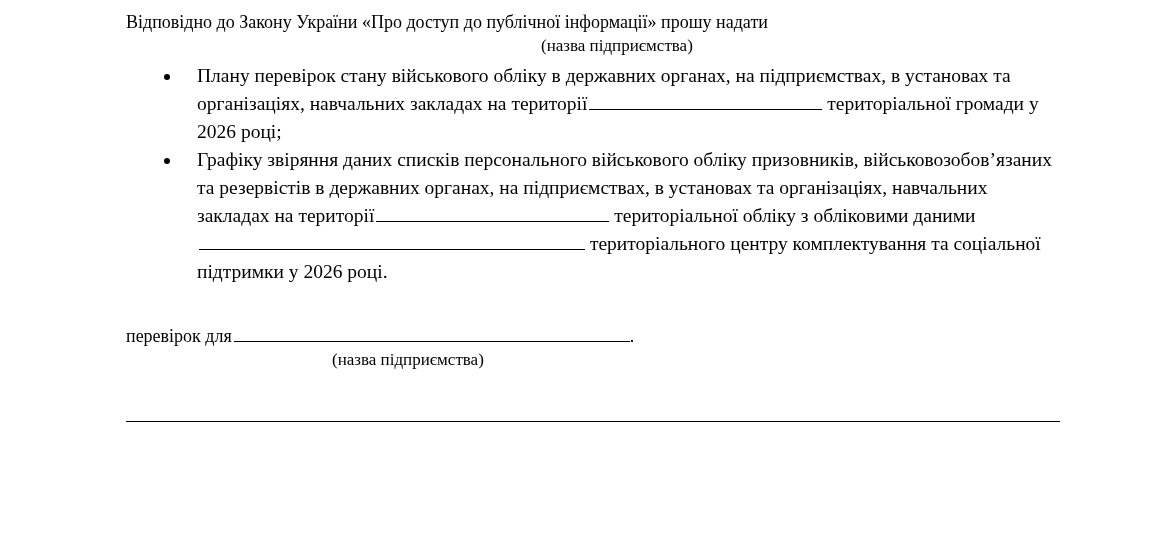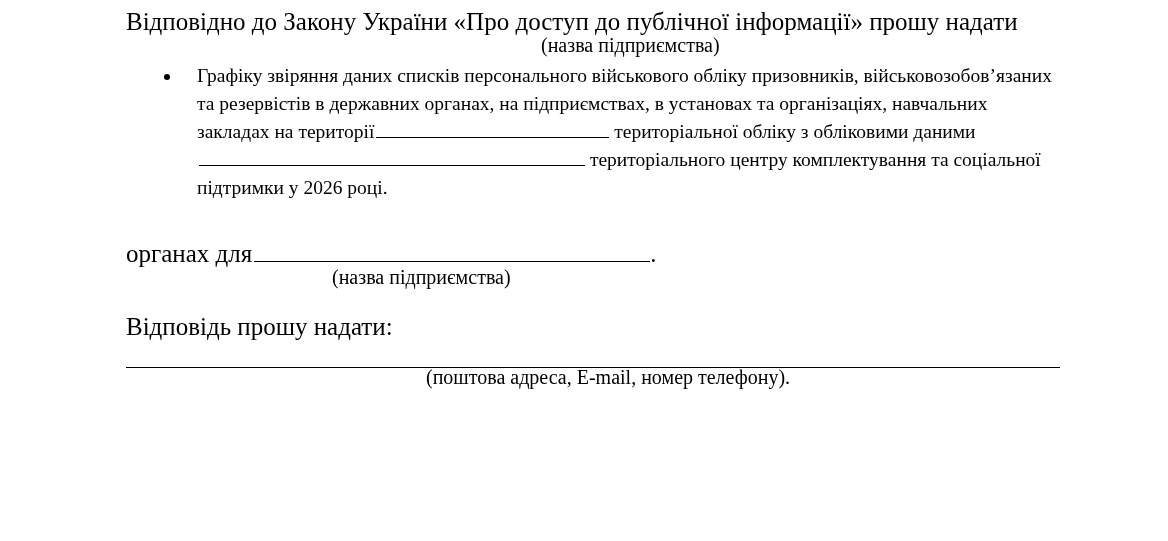--- a/index.html
+++ b/index.html
@@ -25,7 +25,7 @@
   }
 
   .para {
-    font-size: 25px;
+    font-size: 18px;
     line-height: 28px;
     text-align: left;
     margin: 0;

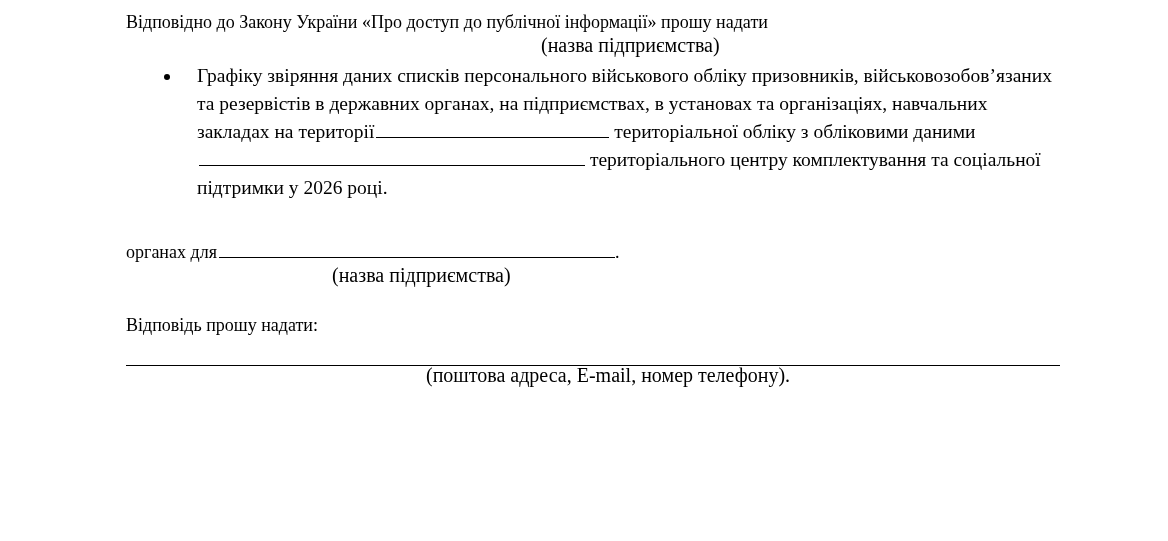--- a/index.html
+++ b/index.html
@@ -32,7 +32,7 @@
   }
 
   .caption {
-    font-size: 20px;
+    font-size: 17px;
     line-height: 19px;
     margin: 0;
     white-space: nowrap;

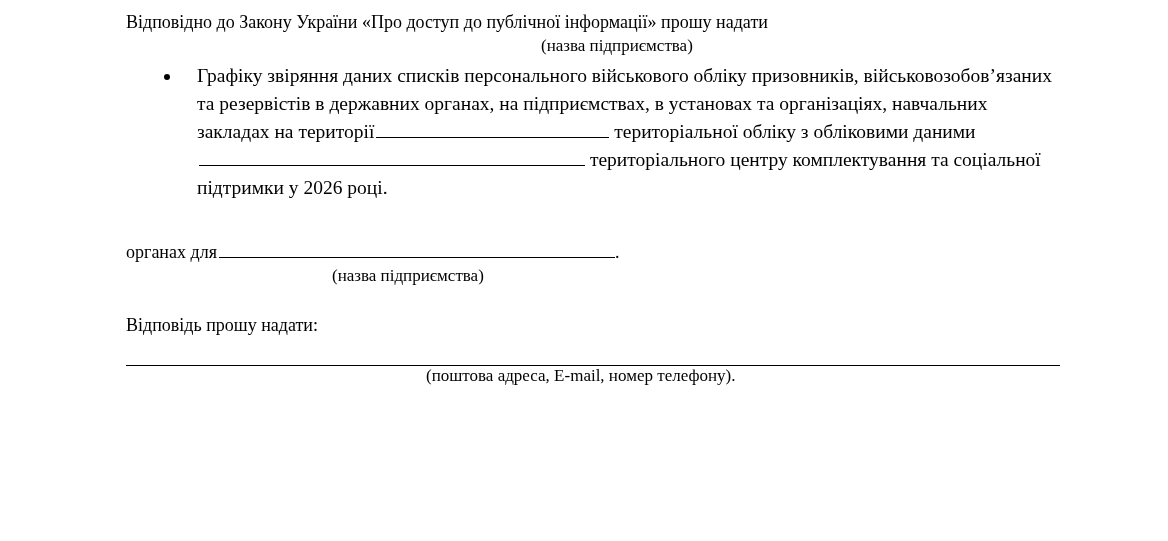--- a/index.html
+++ b/index.html
@@ -107,6 +107,11 @@
 
   <ul class="bullets">
 
+    <li>
+      <span class="dot"></span>
+      <span>Плану перевірок стану військового обліку в державних органах, на підприємствах, в установах та організаціях, навчальних закладах на території</span><span class="fill" style="width:233px;"></span>
+      <span>територіальної громади у 2026 році;</span>
+    </li>
 
     <li>
       <span class="dot"></span>

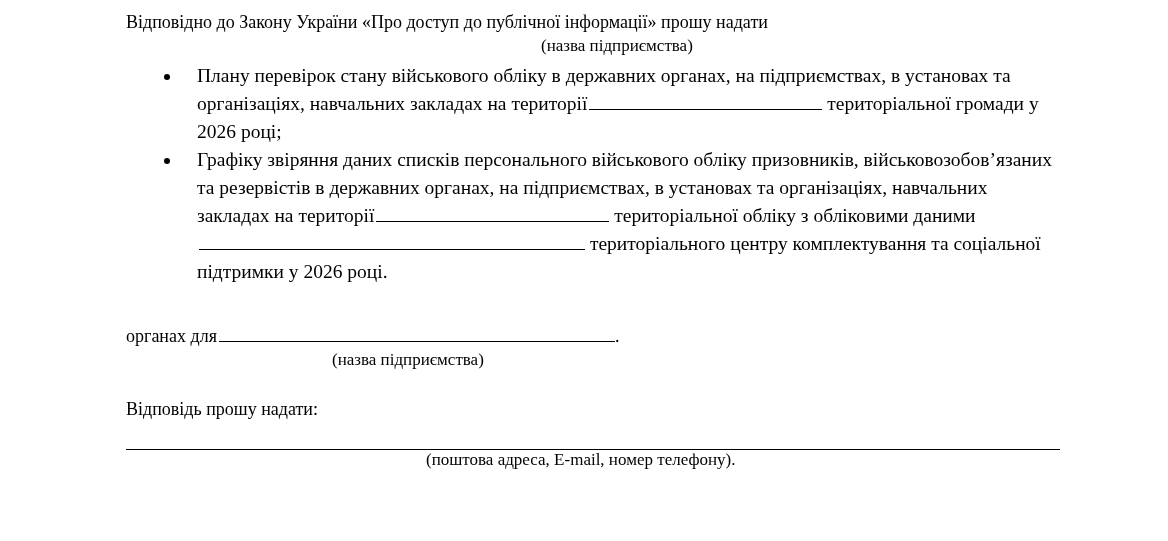--- a/index.html
+++ b/index.html
@@ -125,7 +125,7 @@
   <div class="spacer-lg"></div>
 
   <div>
-    <div class="para"><span>органах для</span><span class="fill" style="width:396px;"></span><span>.</span></div>
+    <div class="para"><span>перевірок для</span><span class="fill" style="width:396px;"></span><span>.</span></div>
     <div class="caption cap-indent-2">(назва підприємства)</div>
   </div>
 

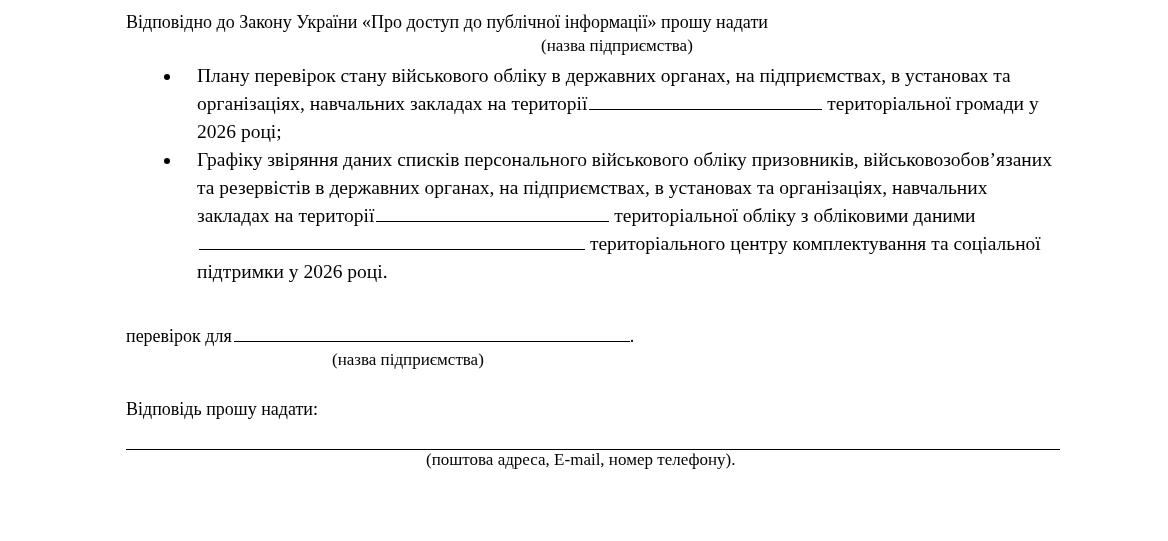--- a/index.html
+++ b/index.html
@@ -132,7 +132,6 @@
   <div class="spacer-md"></div>
 
   <div>
-    <div class="para">Відповідь прошу надати:</div>
     <div class="spacer-md"></div>
     <div class="long-rule"></div>
     <div class="caption cap-indent-3">(поштова адреса, E-mail, номер телефону).</div>

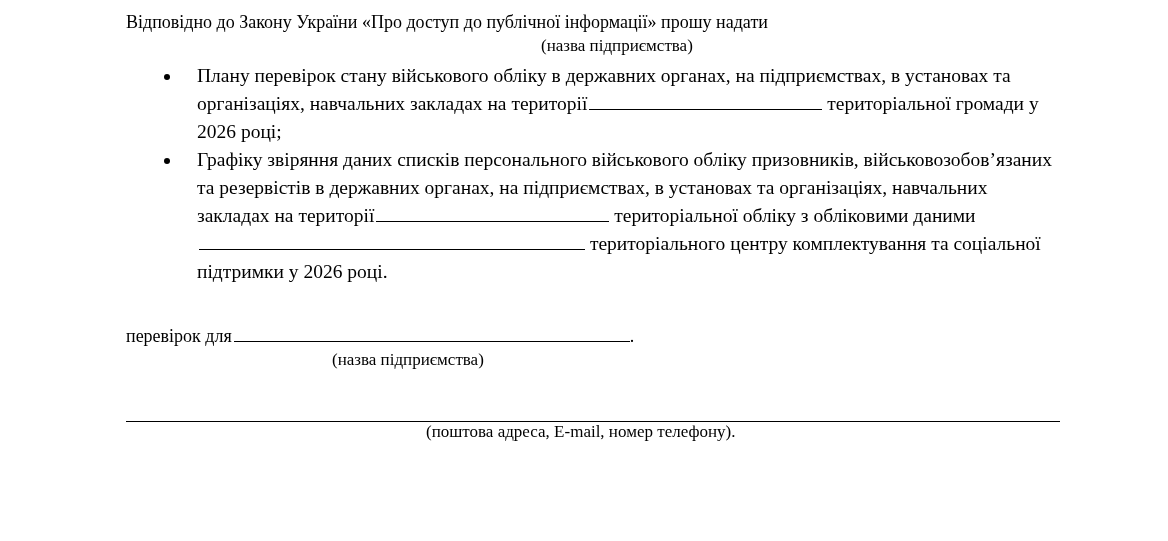--- a/index.html
+++ b/index.html
@@ -134,7 +134,6 @@
   <div>
     <div class="spacer-md"></div>
     <div class="long-rule"></div>
-    <div class="caption cap-indent-3">(поштова адреса, E-mail, номер телефону).</div>
   </div>
 
 </div>

